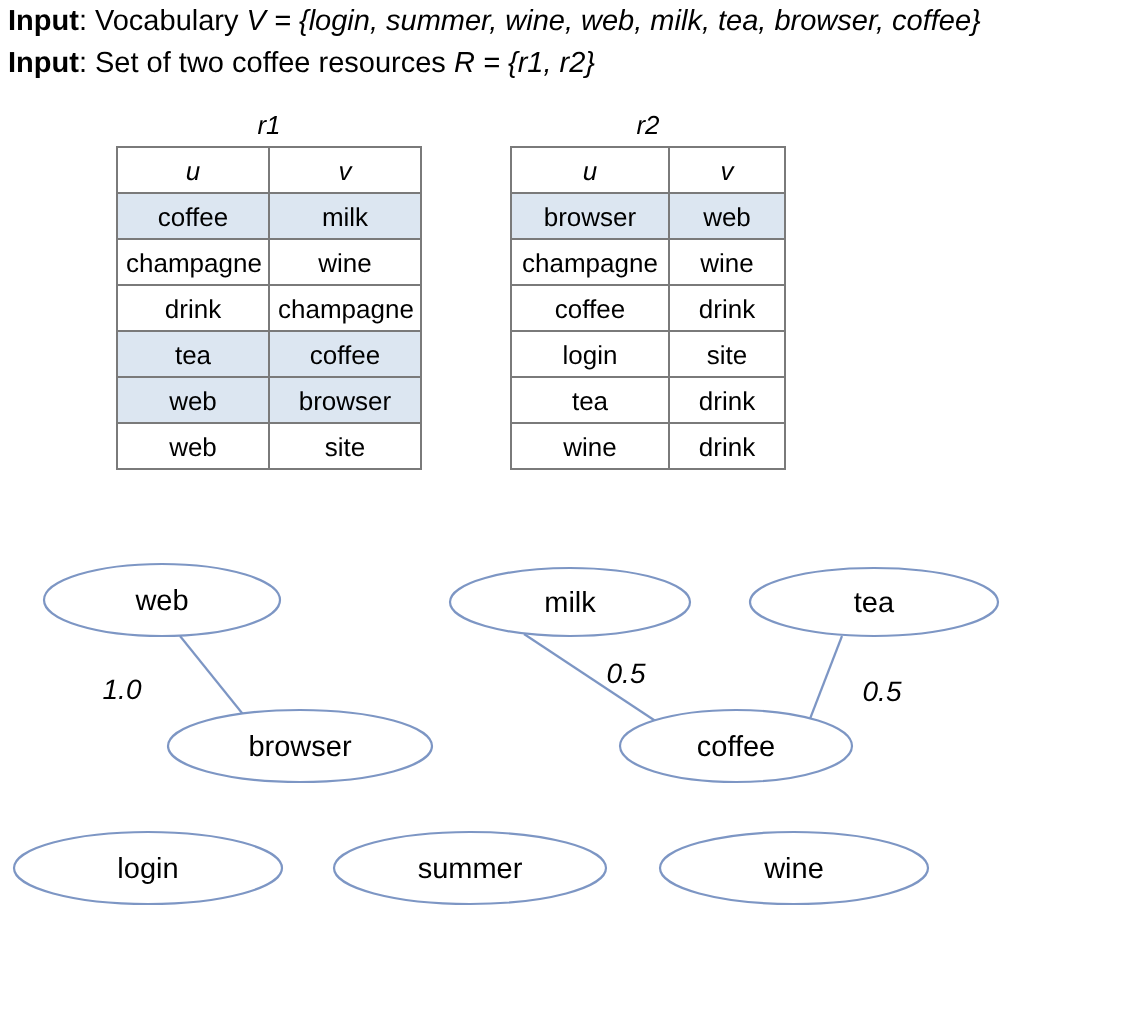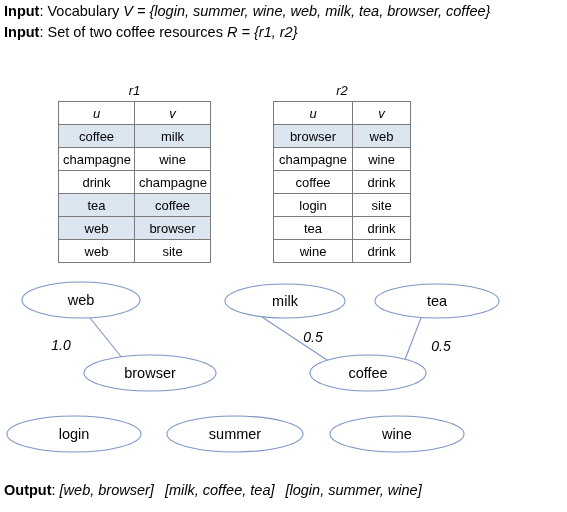--- a/index.html
+++ b/index.html
@@ -37,7 +37,7 @@
   #input-line-2 { left: 4px; top: 24px; }
 
   
-  .table-block { position: absolute; margin-top: 28px; }
+  .table-block { position: absolute; }
   .table-caption {
     text-align: center;
     font-style: italic;

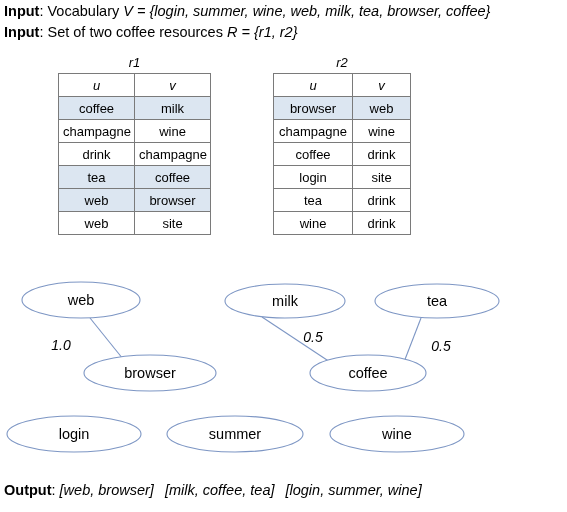--- a/index.html
+++ b/index.html
@@ -72,7 +72,7 @@
   #table-r1 col.cu { width: 76px; }
   #table-r1 col.cv { width: 76px; }
 
-  #table-r2 { left: 273px; top: 56px; }
+  #table-r2 { left: 255px; top: 56px; }
   #table-r2 table { width: 137px; }
   #table-r2 col.cu { width: 79px; }
   #table-r2 col.cv { width: 58px; }

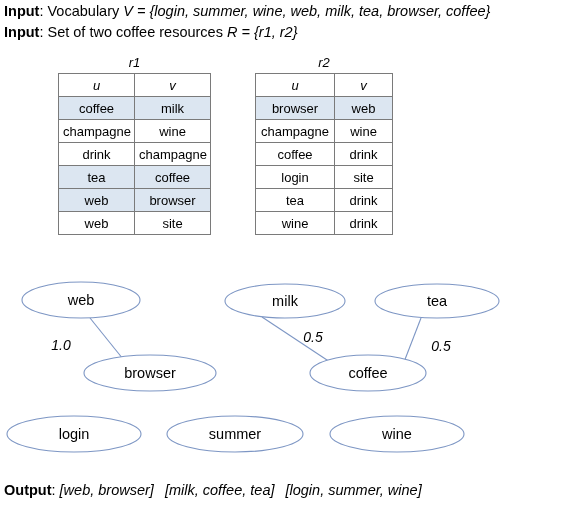--- a/index.html
+++ b/index.html
@@ -254,9 +254,6 @@
     </svg>
   </div>
 
-  <div id="output-line">
-    <span class="lbl">Output</span><span>: </span><span class="grp">[web, browser]</span><span class="gap"></span><span class="grp">[milk, coffee, tea]</span><span class="gap"></span><span class="grp">[login, summer, wine]</span>
-  </div>
 
 </div>
 

